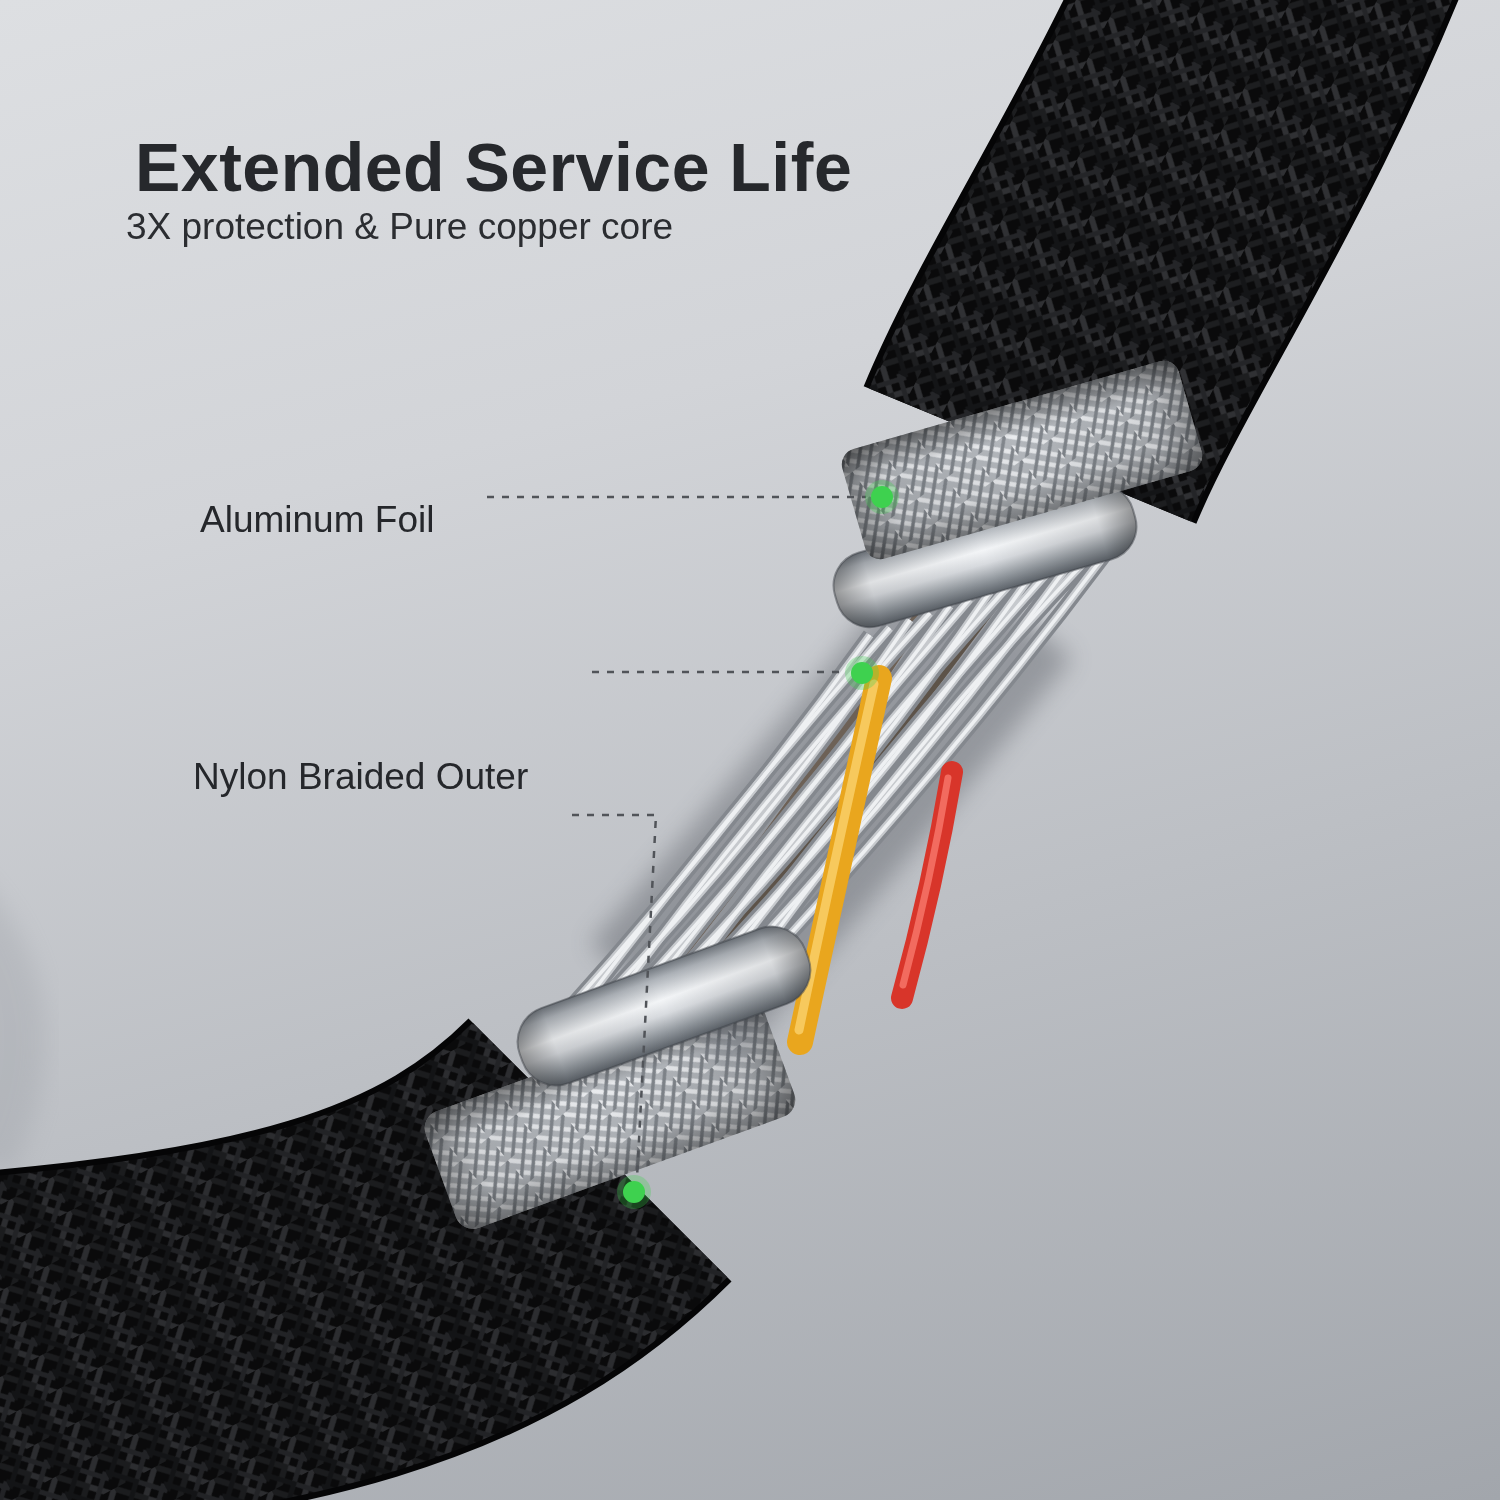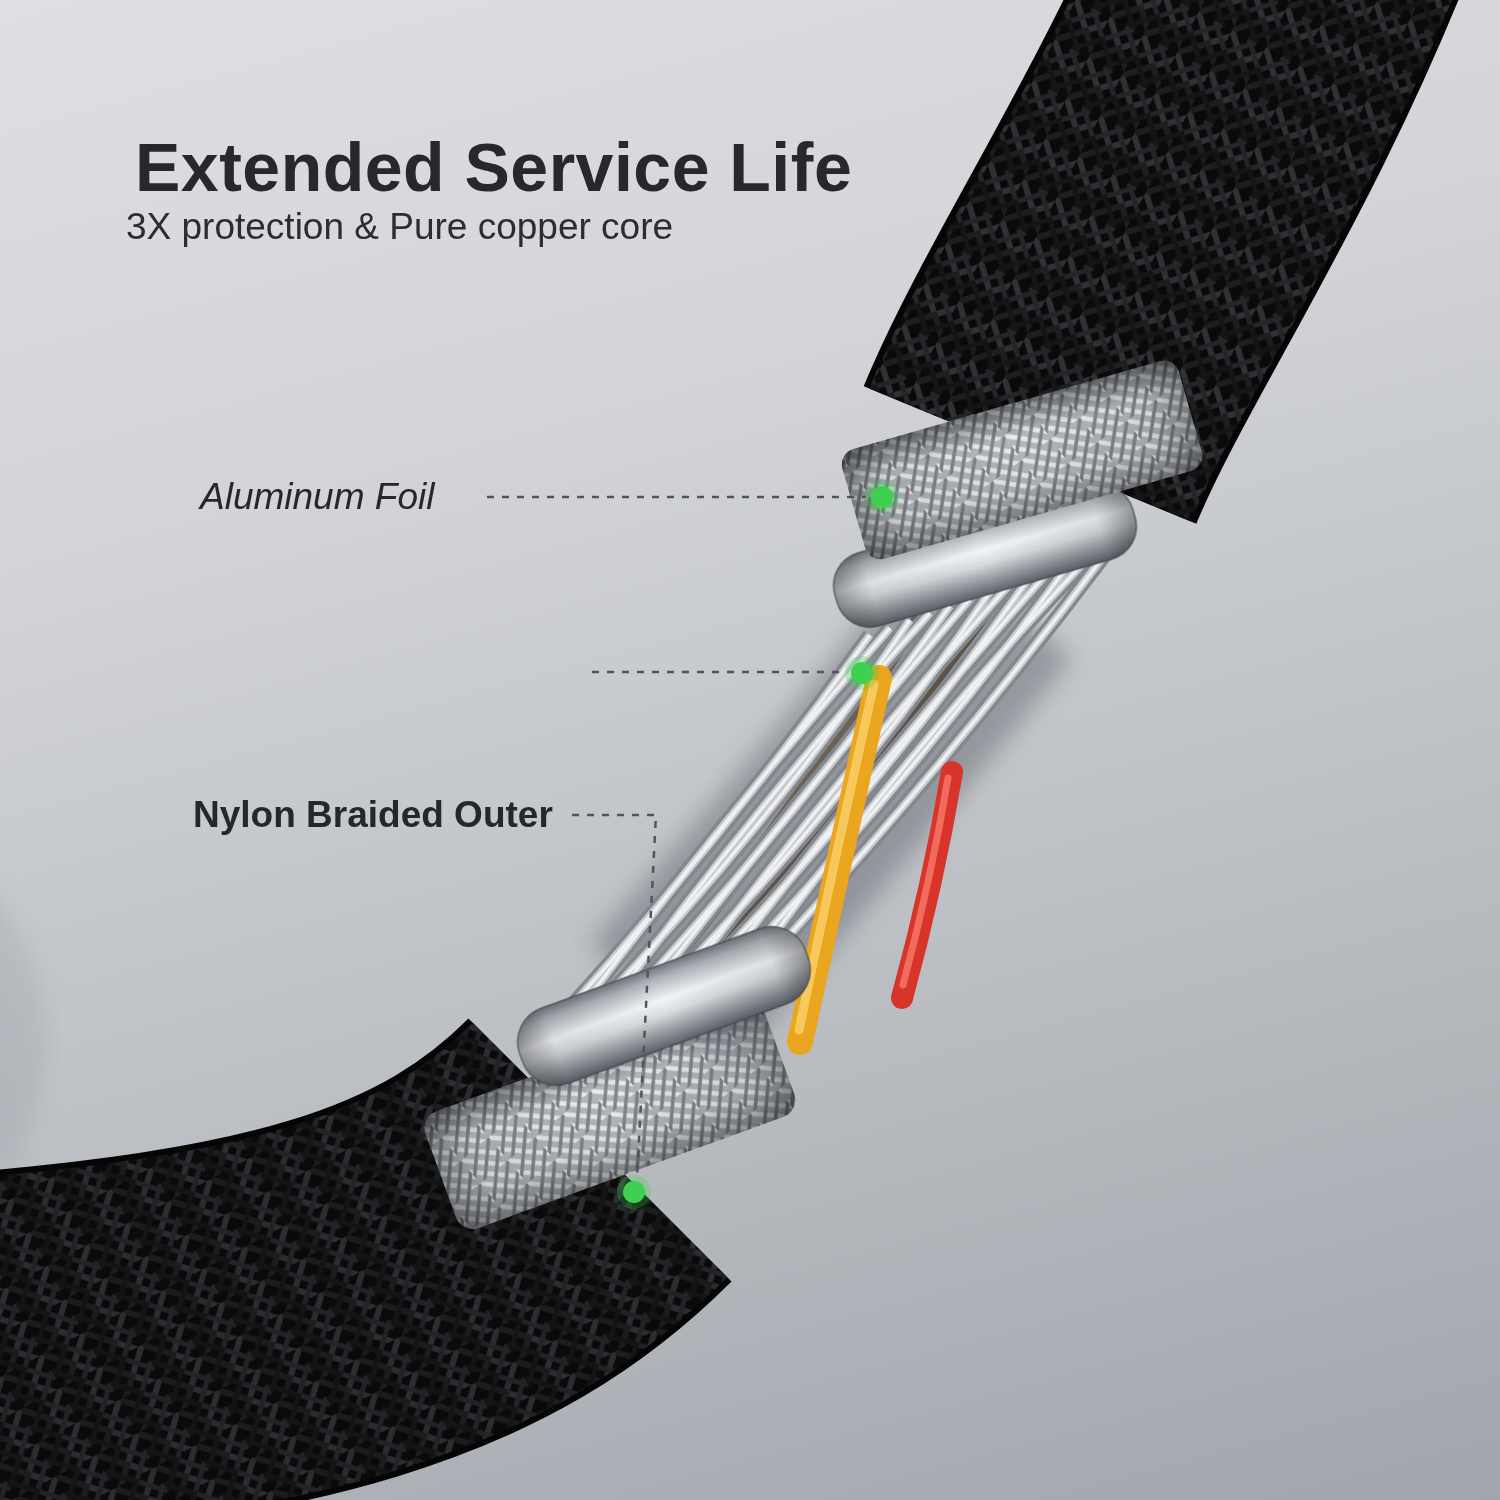--- a/index.html
+++ b/index.html
@@ -15,7 +15,7 @@
   .title{left:135px;top:92px;font-size:68px;font-weight:700;letter-spacing:0.5px;margin-top:36px;}
   .subtitle{left:126px;top:206px;font-size:37px;font-weight:400;color:#2b2d31;}
   .callout{font-size:37px;font-weight:400;color:#25272b;line-height:48px;}
-  .co-aluminum{left:200px;top:473px;font-style:italic;}
+  .co-aluminum{left:200px;top:496px;}
   .co-tinned{left:193px;top:648px;}
   .co-nylon{left:193px;top:791px;font-weight:bold;}
 </style>

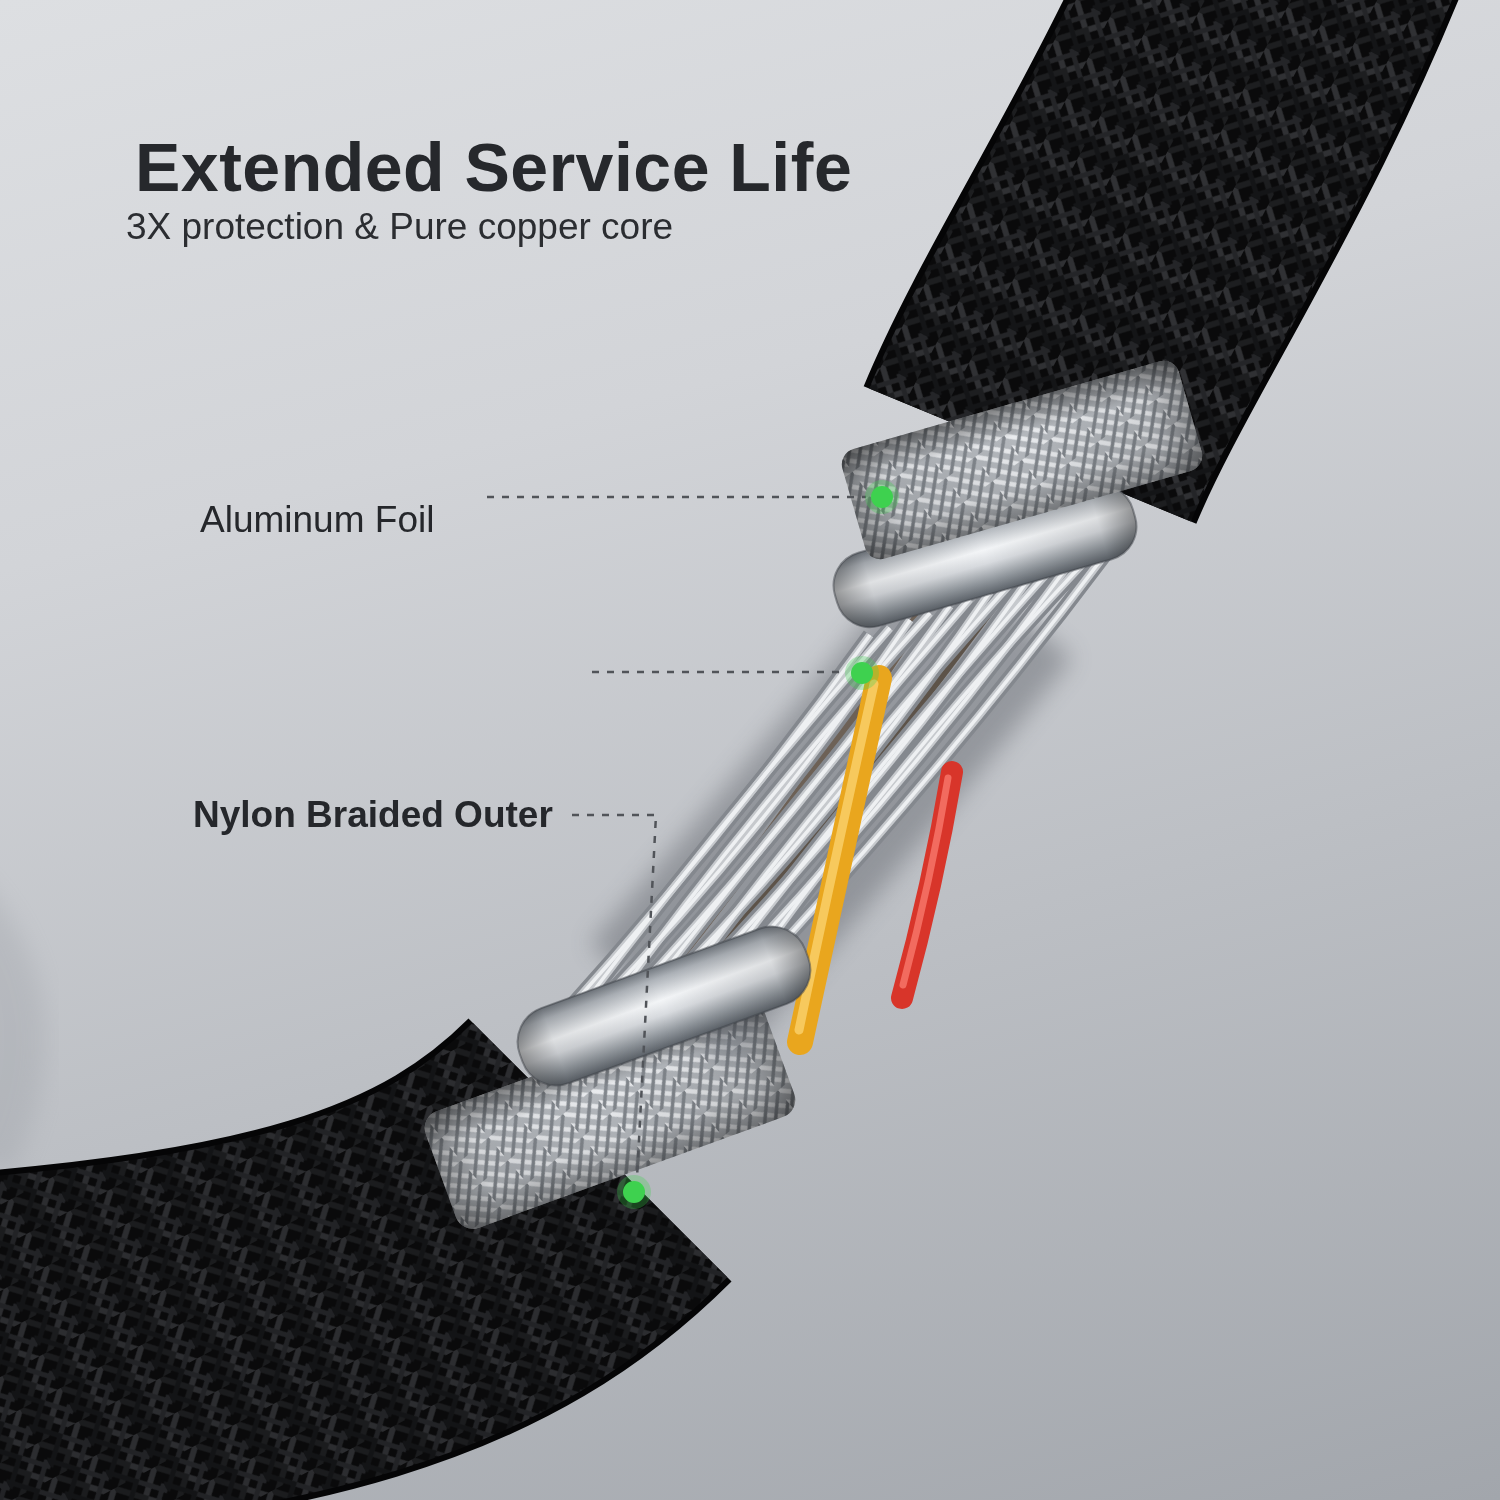--- a/index.html
+++ b/index.html
@@ -17,7 +17,7 @@
   .callout{font-size:37px;font-weight:400;color:#25272b;line-height:48px;}
   .co-aluminum{left:200px;top:496px;}
   .co-tinned{left:193px;top:648px;}
-  .co-nylon{left:193px;top:791px;font-weight:bold;}
+  .co-nylon{left:193px;top:753px;}
 </style>
 </head>
 <body>

